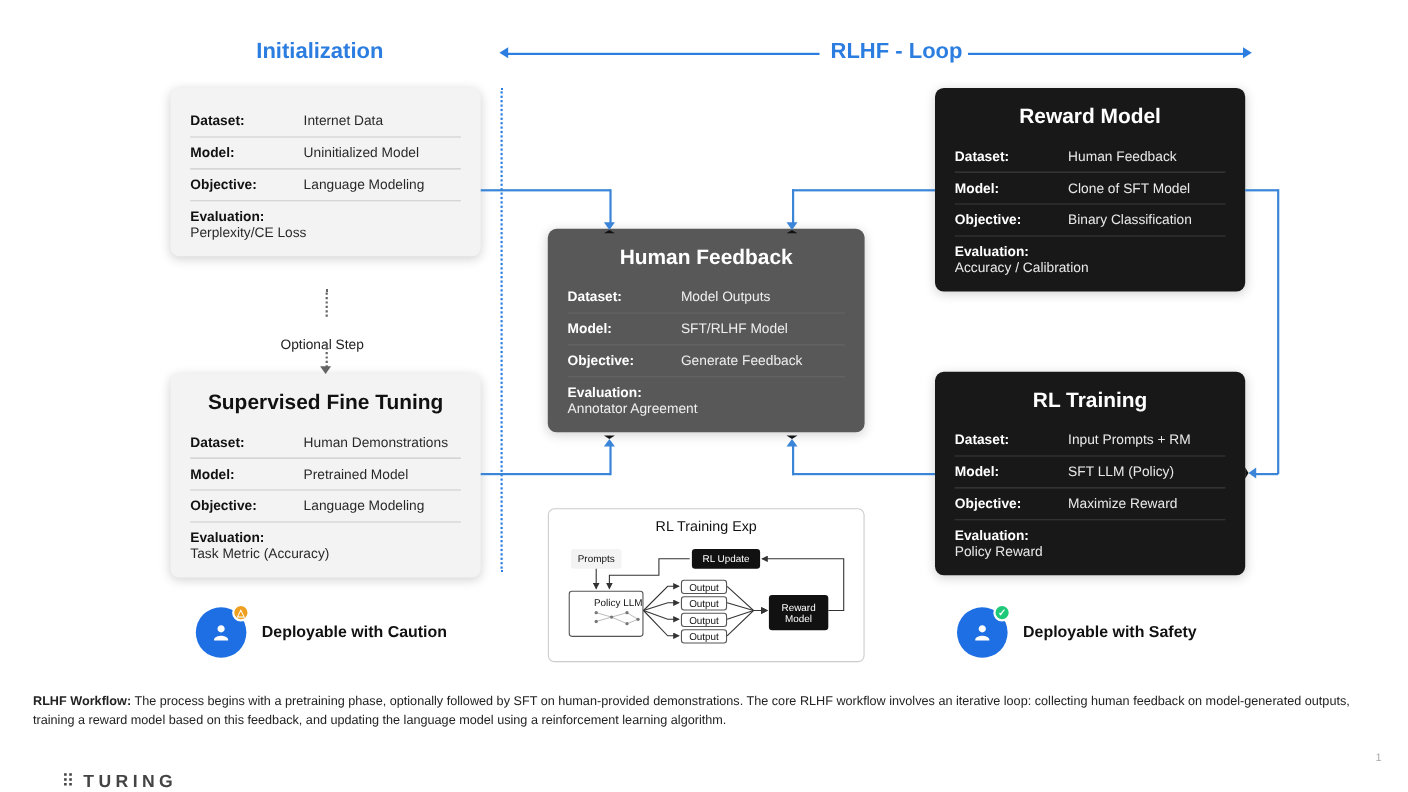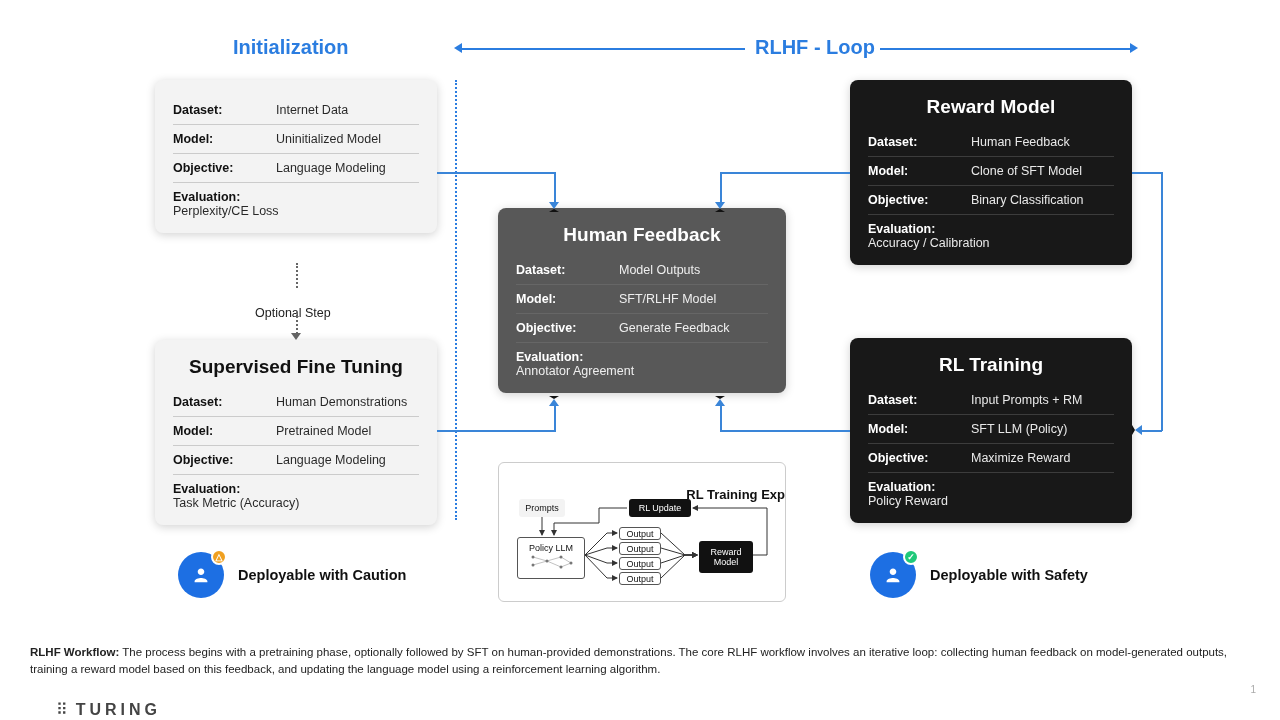--- a/index.html
+++ b/index.html
@@ -28,7 +28,7 @@
   .badge-text { font-size: 14.5px; font-weight: 600; }
 
   .mini { position: absolute; border: 1px solid #ccc; border-radius: 6px; background:#fff; }
-  .mini-title { text-align:right; font-size:13px; font-weight:700; padding:8px 0 2px;margin-top:16px; }
+  .mini-title { text-align:center; font-size:13px; font-weight:400; padding:8px 0 2px; }
   .mini .box { position:absolute; font-size:9px; display:flex; align-items:center; justify-content:center; border-radius:3px; }
   .mini .bw { border:1px solid #555; }
   .mini .plain { background:#f3f3f3; }

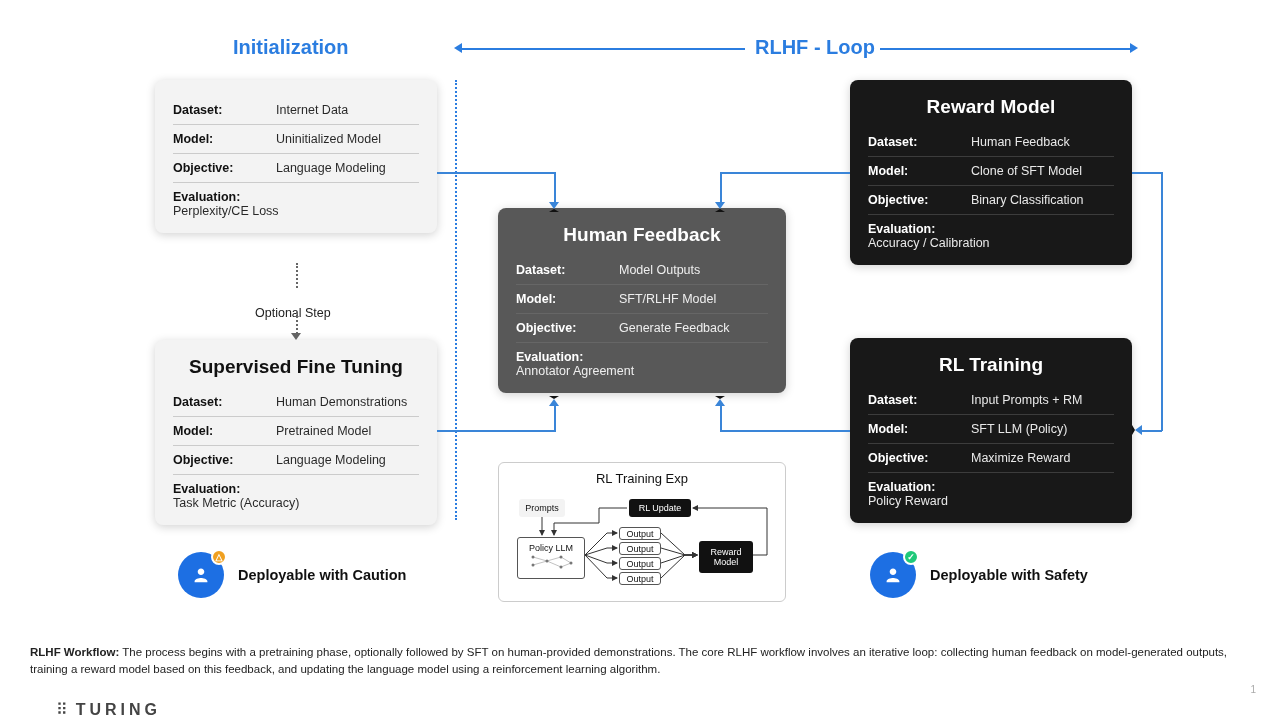--- a/index.html
+++ b/index.html
@@ -182,7 +182,7 @@
 <div class="mini" style="left:498px; top:462px; width:288px; height:140px;">
   <div class="mini-title">RL Training Exp</div>
   <div class="box plain" style="left:20px; top:36px; width:46px; height:18px;">Prompts</div>
-  <div class="box bw" style="left:18px; top:74px; width:68px; height:42px; flex-direction:column;">
+  <div class="box bw" style="left:18px; top:74px; width:68px; height:42px; flex-direction:column;align-items:flex-end;">
     <span style="font-size:9px;">Policy LLM</span>
     <svg width="48" height="20">
         <g stroke="#999" stroke-width="0.6">

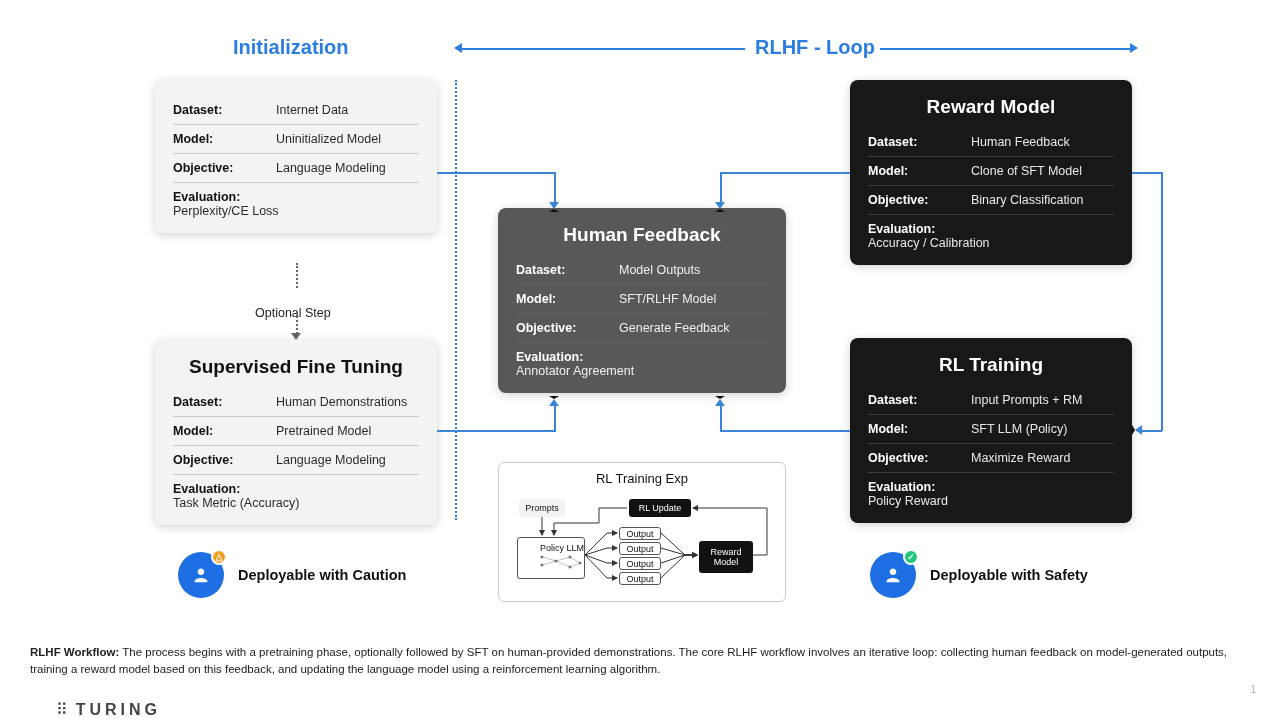--- a/index.html
+++ b/index.html
@@ -252,7 +252,7 @@
   <div class="badge-text">Deployable with Safety</div>
 </div>
 
-<div class="footer" style="top:644px;">
+<div class="footer" style="top:630px;">
   <b>RLHF Workflow:</b>
   <span>The process begins with a pretraining phase, optionally followed by SFT on human-provided demonstrations. The core RLHF workflow involves an iterative loop: collecting human feedback on model-generated outputs, training a reward model based on this feedback, and updating the language model using a reinforcement learning algorithm.</span>
 </div>

